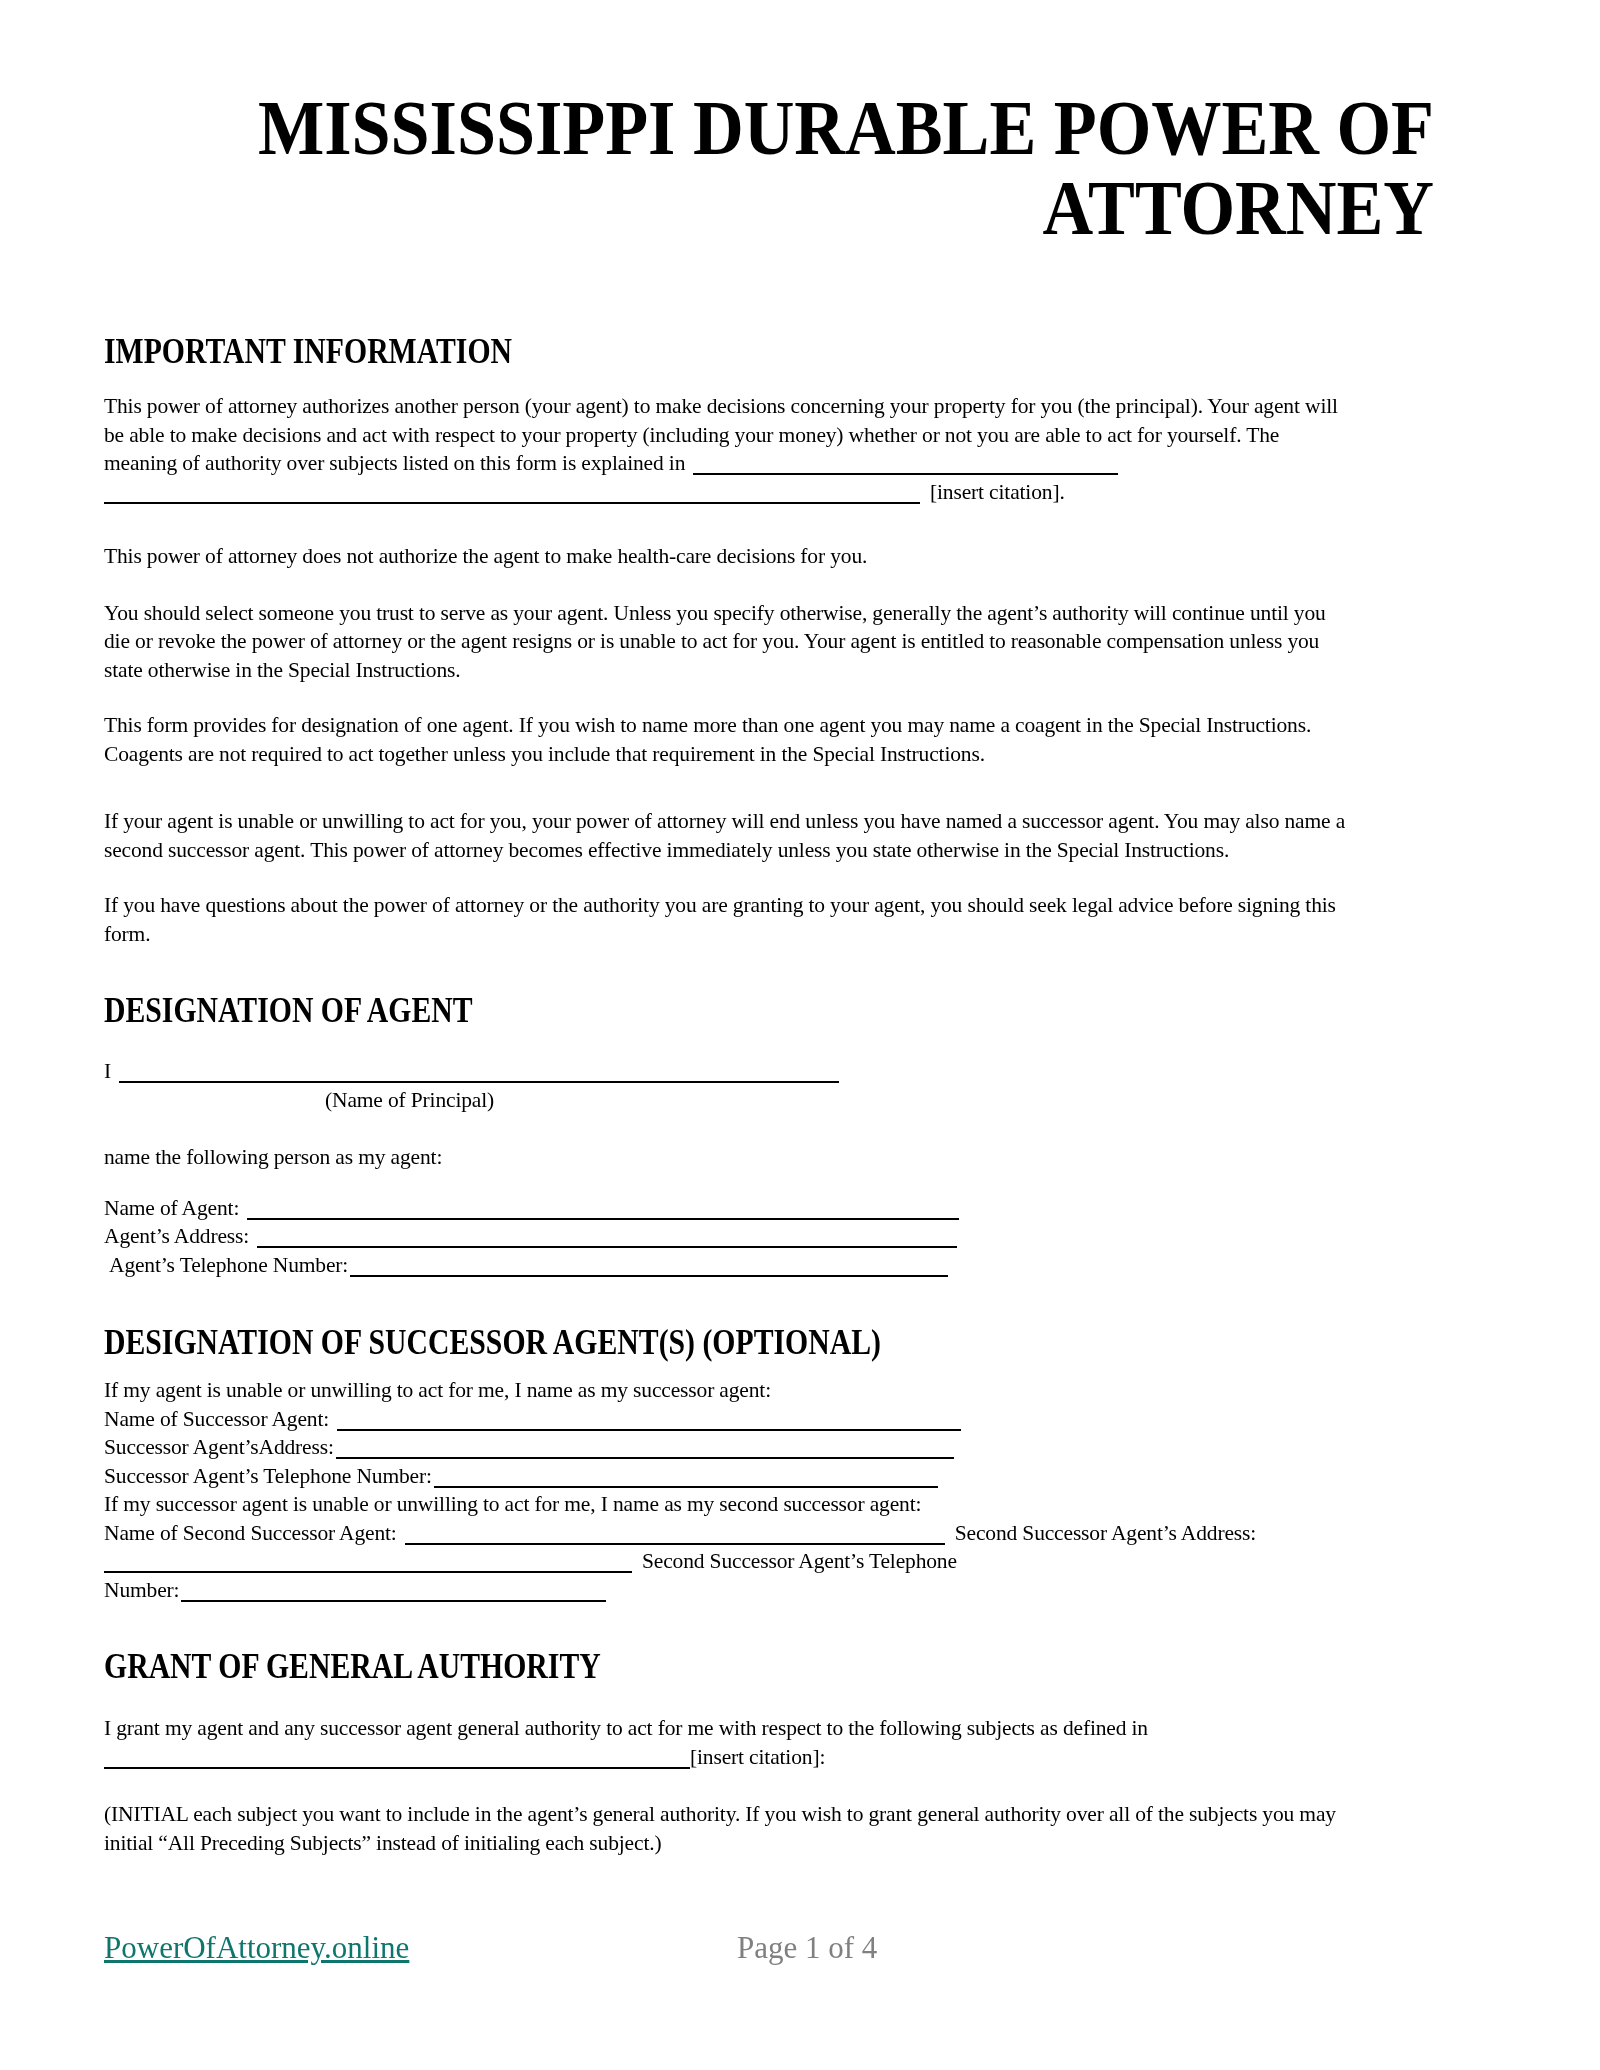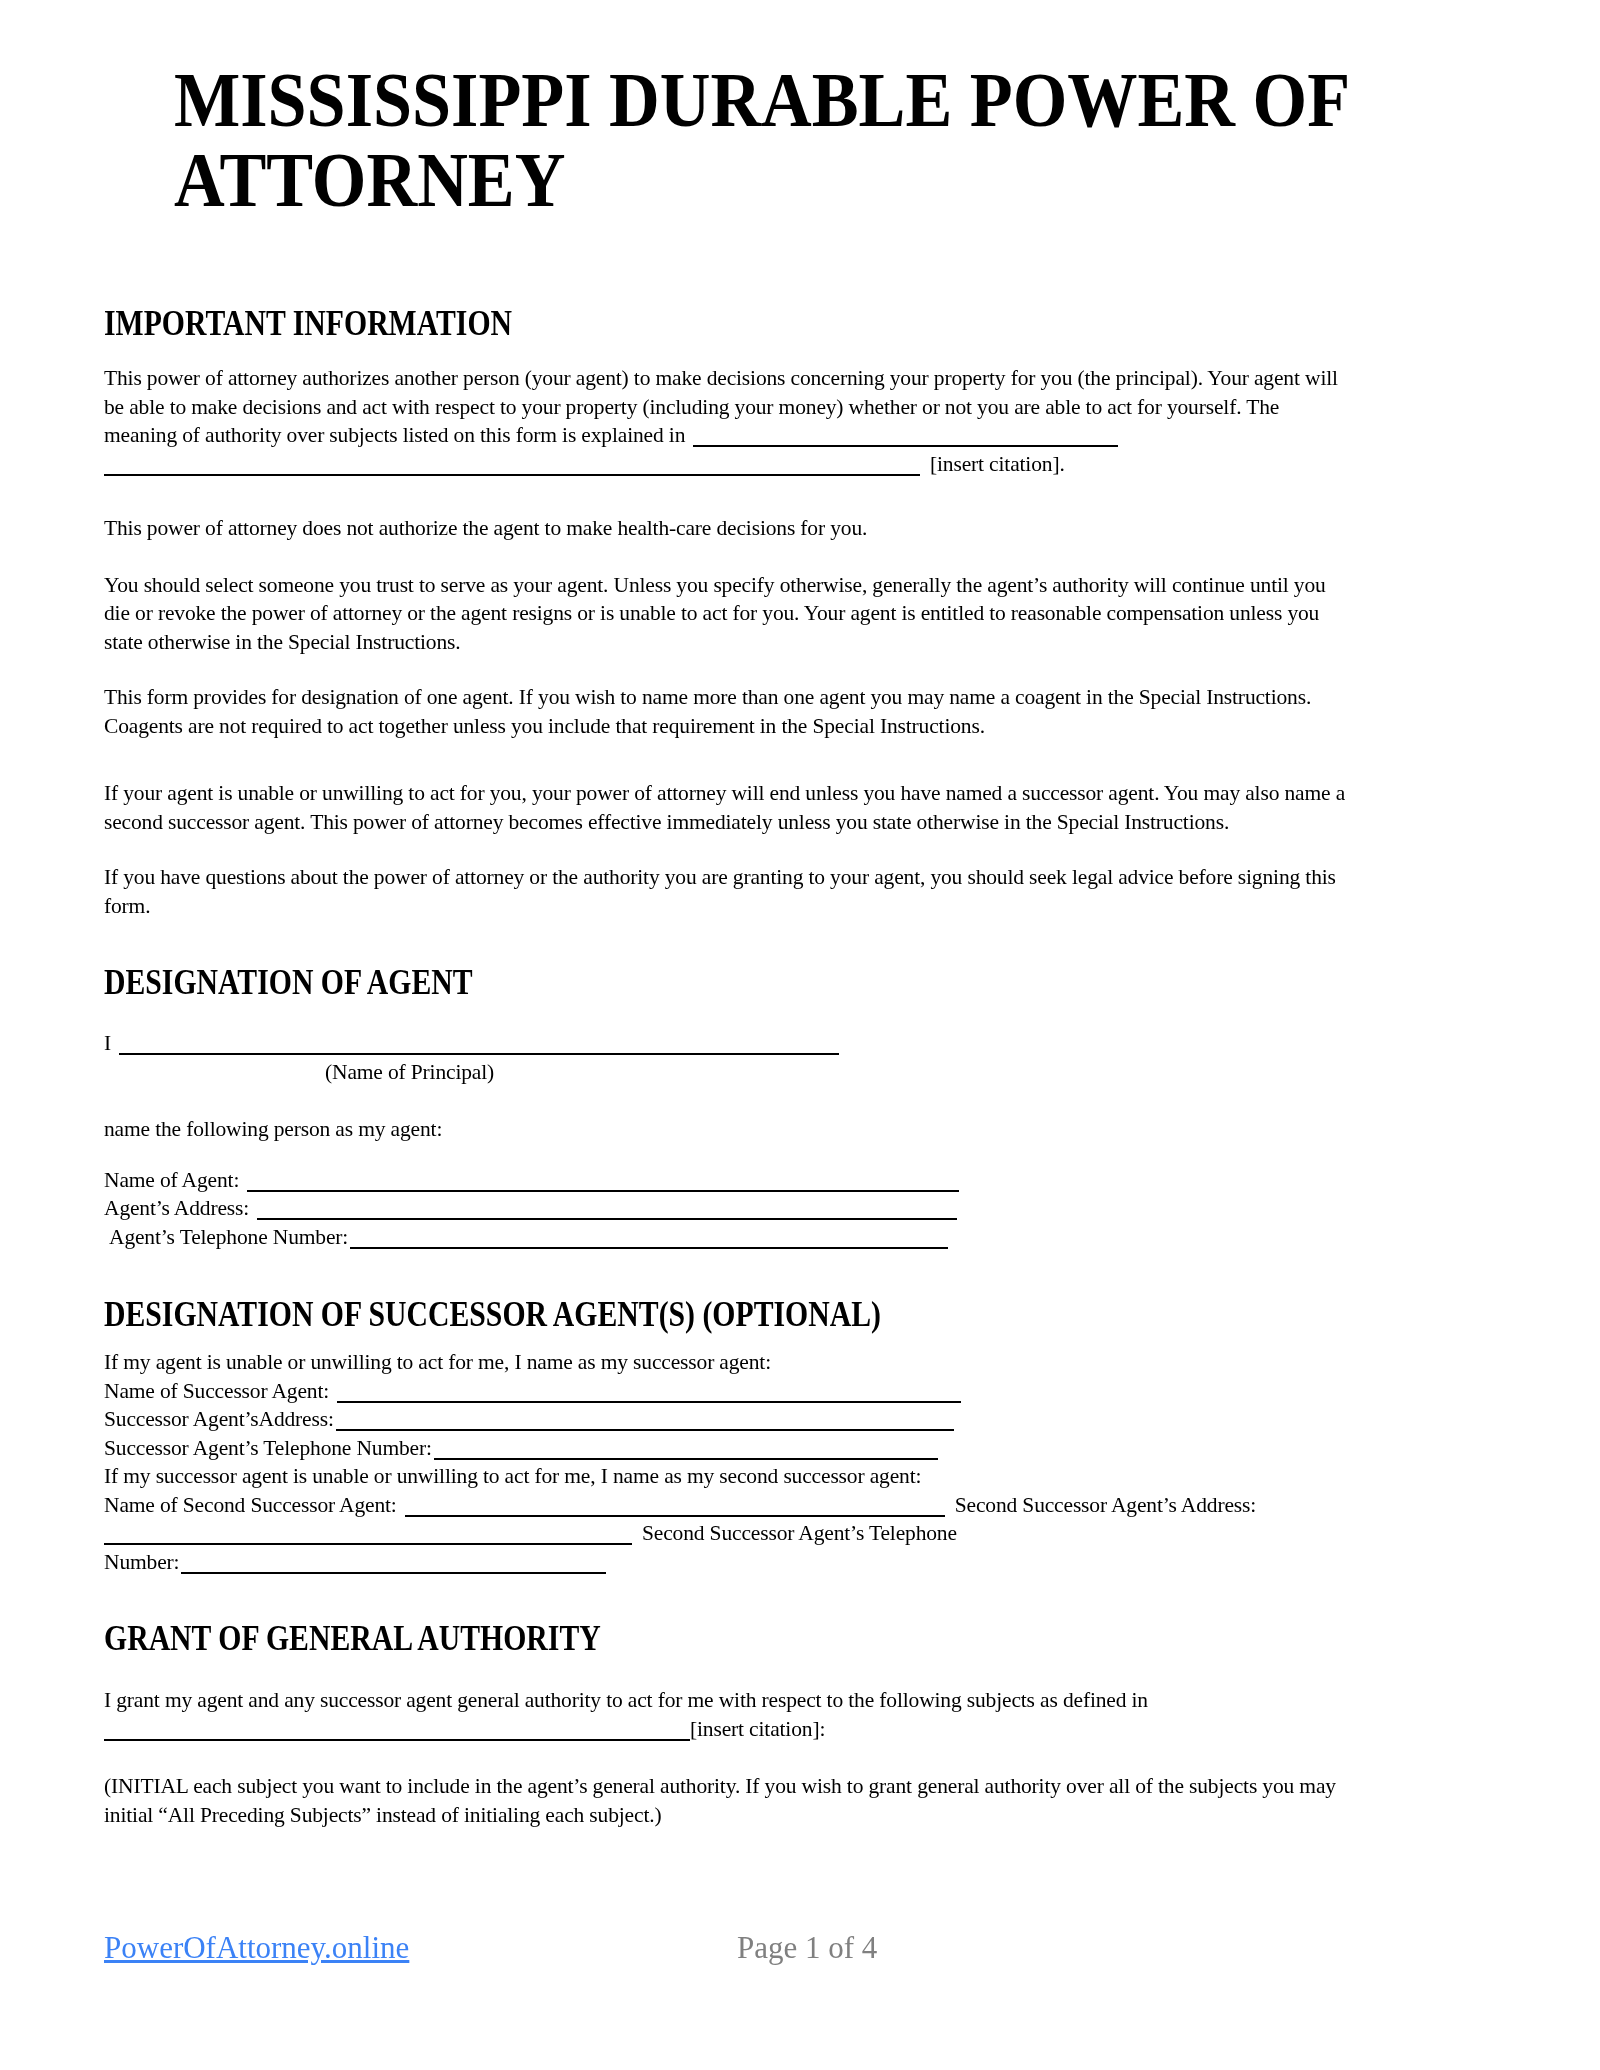--- a/index.html
+++ b/index.html
@@ -15,8 +15,8 @@
     color: #000000;
   }
   .doc-title {
-    margin-top: 60px;
-    text-align: left;
+    margin-top: 88px;
+    text-align: right;
     font-weight: bold;
     font-size: 78px;
     line-height: 80px;

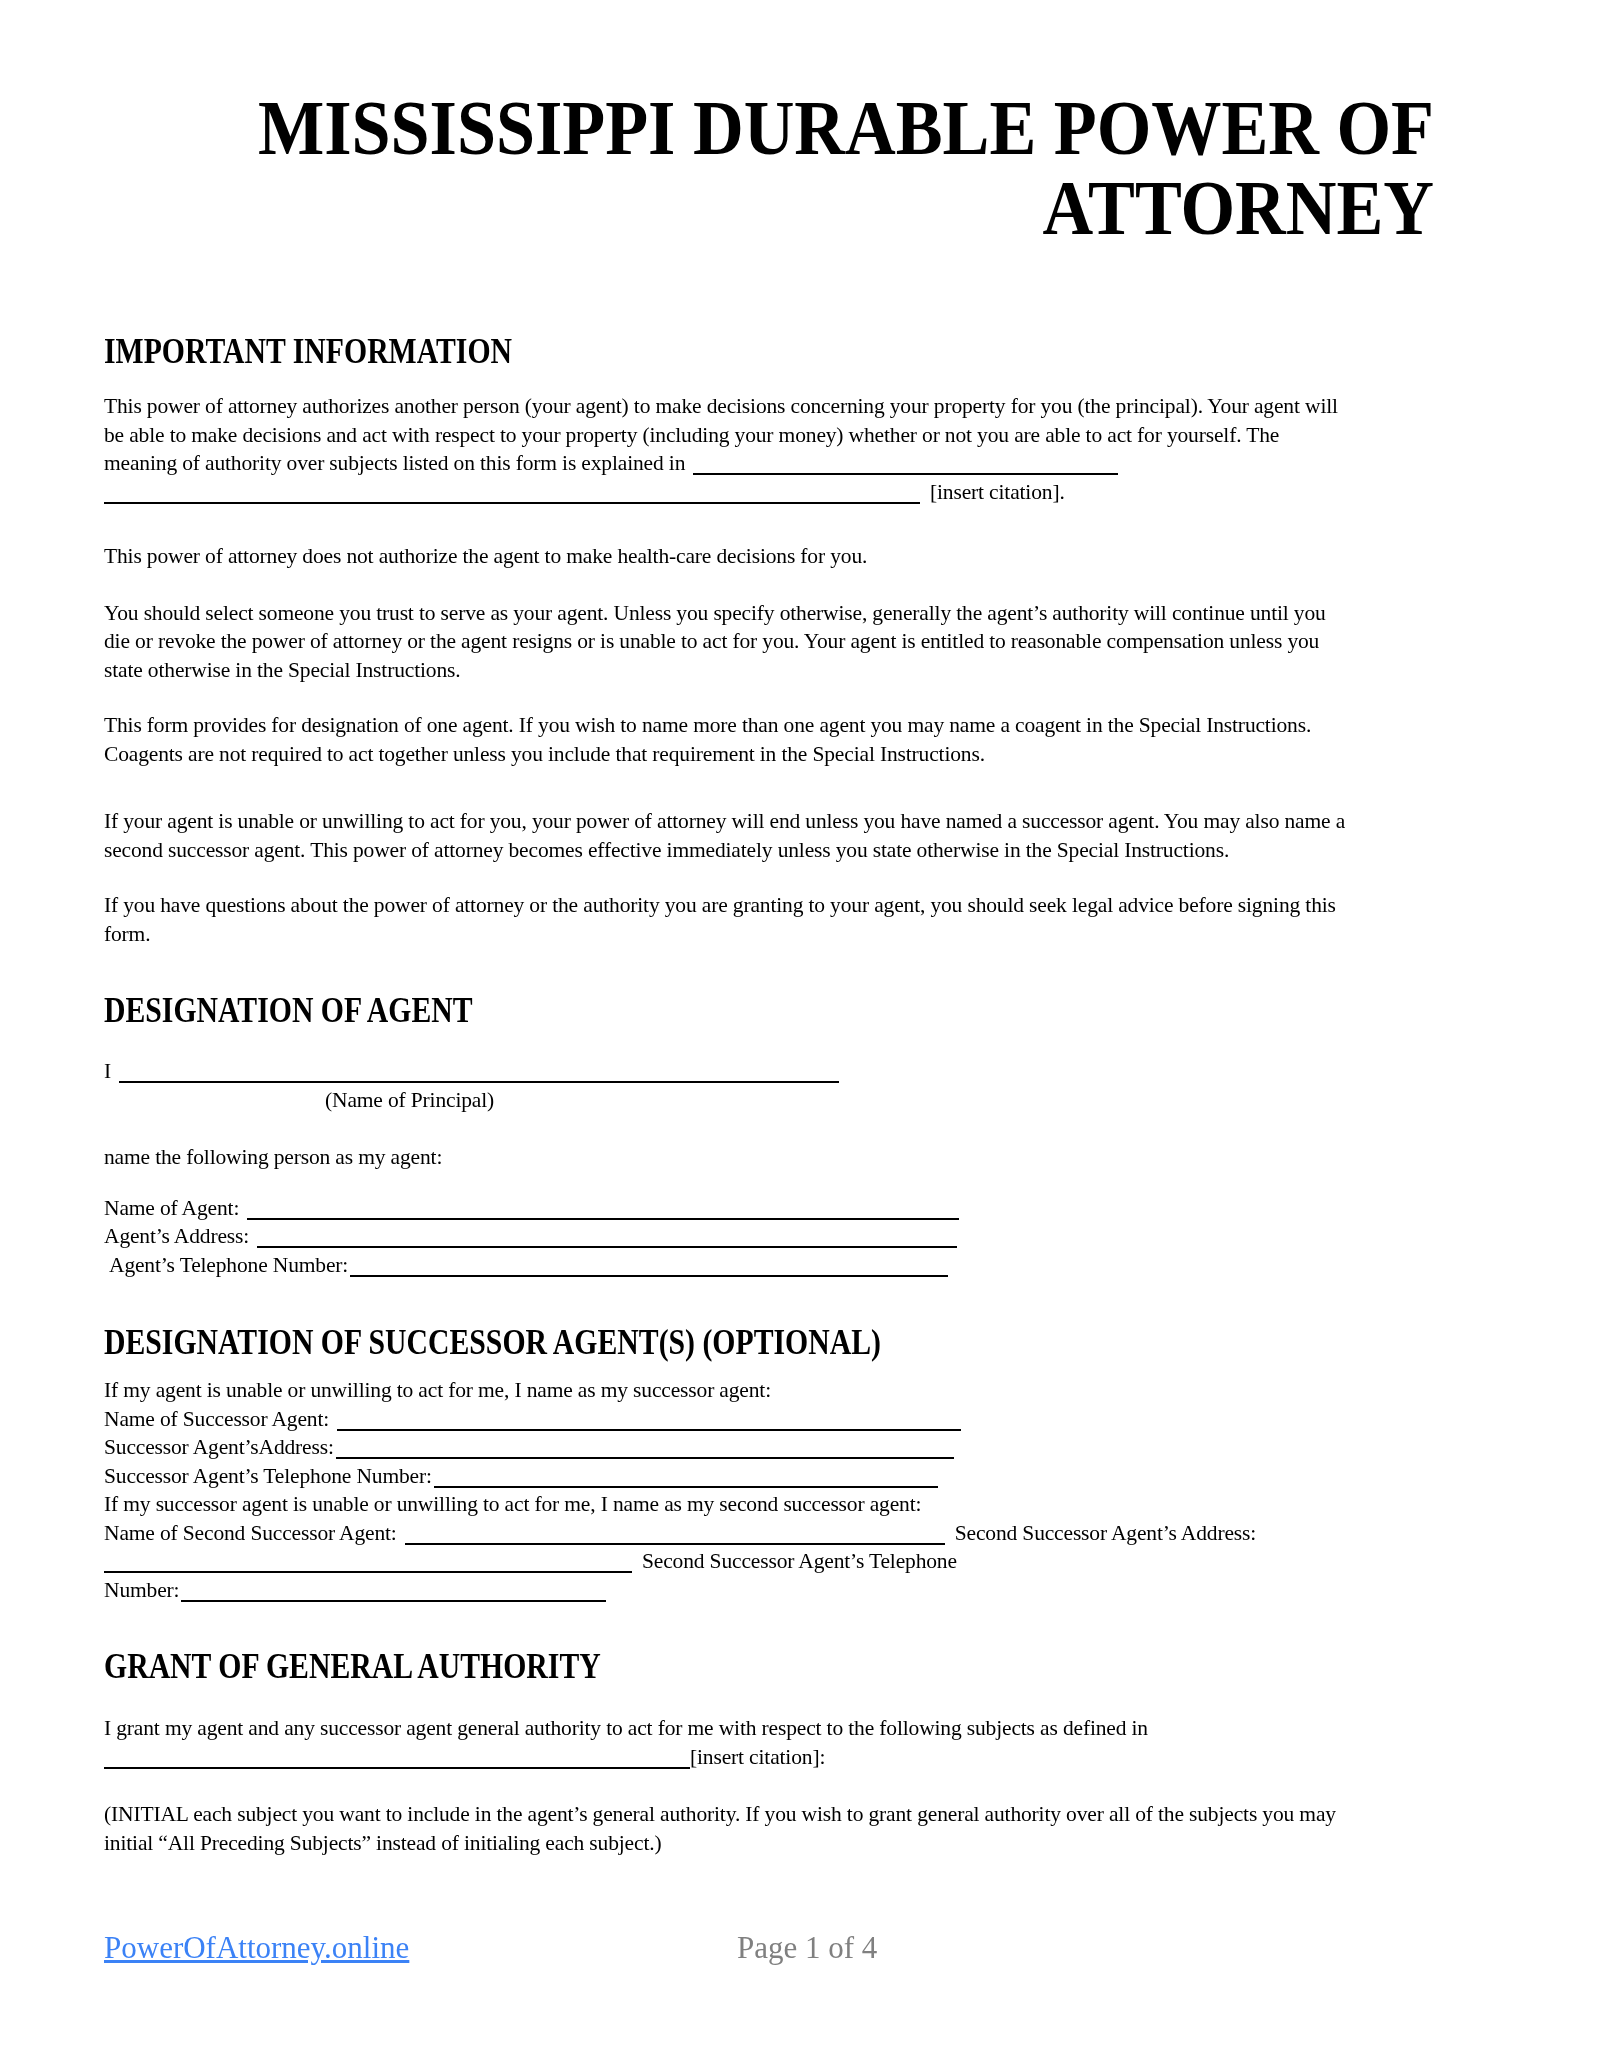--- a/index.html
+++ b/index.html
@@ -160,7 +160,7 @@
   </div>
 
   <div class="footer-bar">
-    <a class="site-link" style="position:absolute;left:0;top:0;color:#3b82f6">PowerOfAttorney.online</a>
+    <a class="site-link" style="position:absolute;left:0;top:0;color:#0f766e">PowerOfAttorney.online</a>
     <span style="position:absolute;left:633px;top:0;color:#808080">Page 1 of 4</span>
   </div>
 

